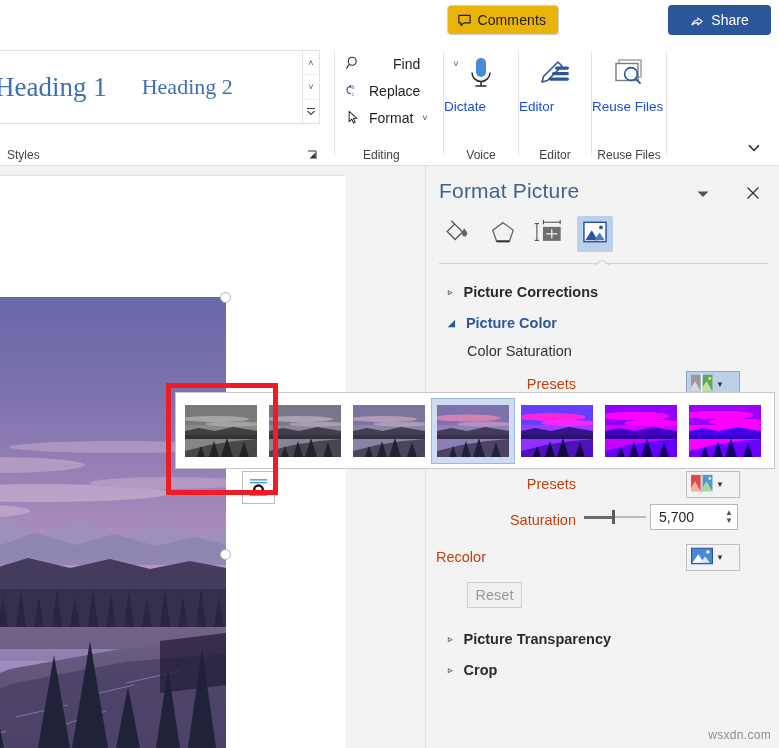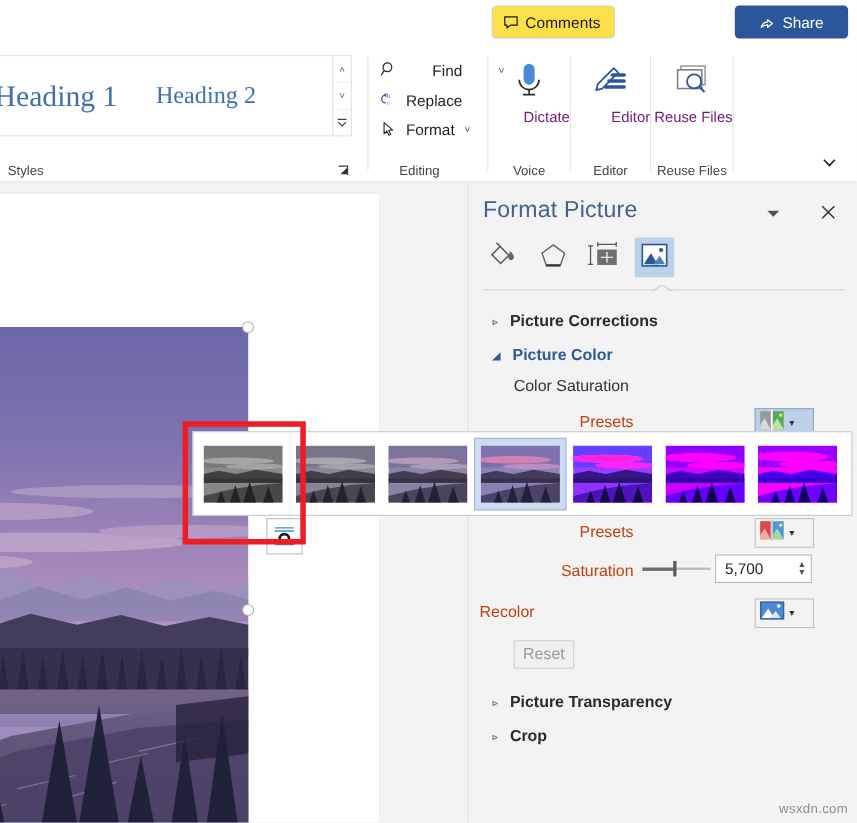--- a/index.html
+++ b/index.html
@@ -21,7 +21,7 @@
     position: absolute; right: 220px; top: 5px;
     height: 30px; padding: 0 12px 0 9px;
     border: 1px solid #d0d0d0; border-radius: 4px;
-    background: #fde047; color: #1a1a1a;
+    background: #eab308; color: #1a1a1a;
     font-size: 14px; display: flex; align-items: center; gap: 6px;
     cursor: pointer;
   }

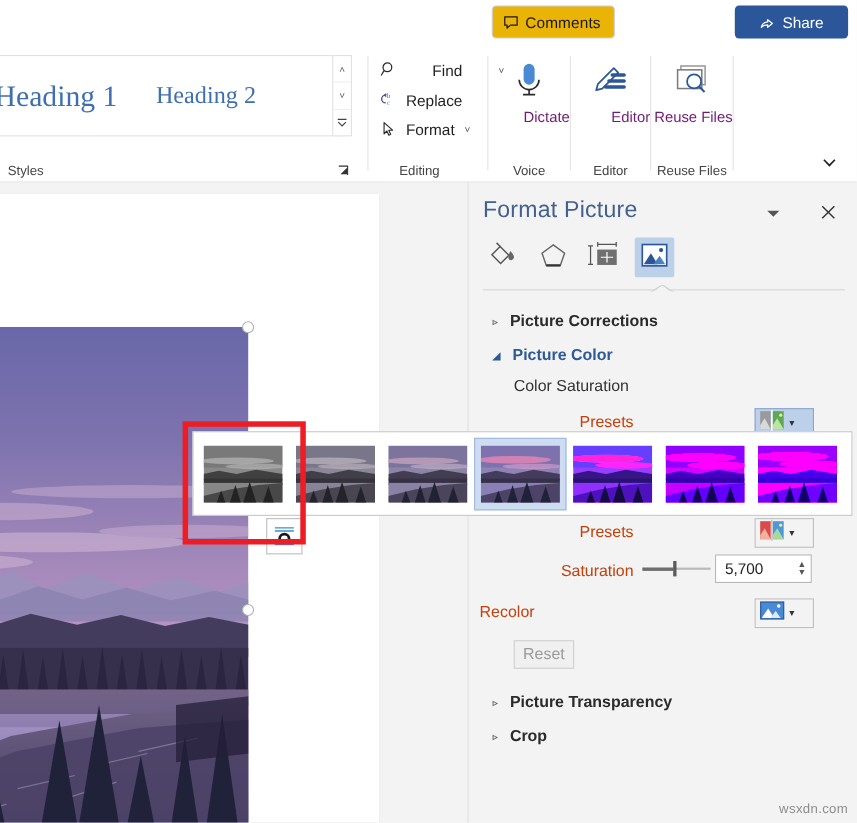--- a/index.html
+++ b/index.html
@@ -94,7 +94,7 @@
   }
   .big-btn .bico { height: 46px; display: flex; align-items: center; justify-content: center; }
   .big-btn .blbl {
-    font-size: 13.5px; color: #701a75; text-align: right; line-height: 15px;
+    font-size: 13.5px; color: #1d4ed8; text-align: left; line-height: 15px;
     margin-top: 2px; width: 100%;
   }
   .ribbon-collapse {

